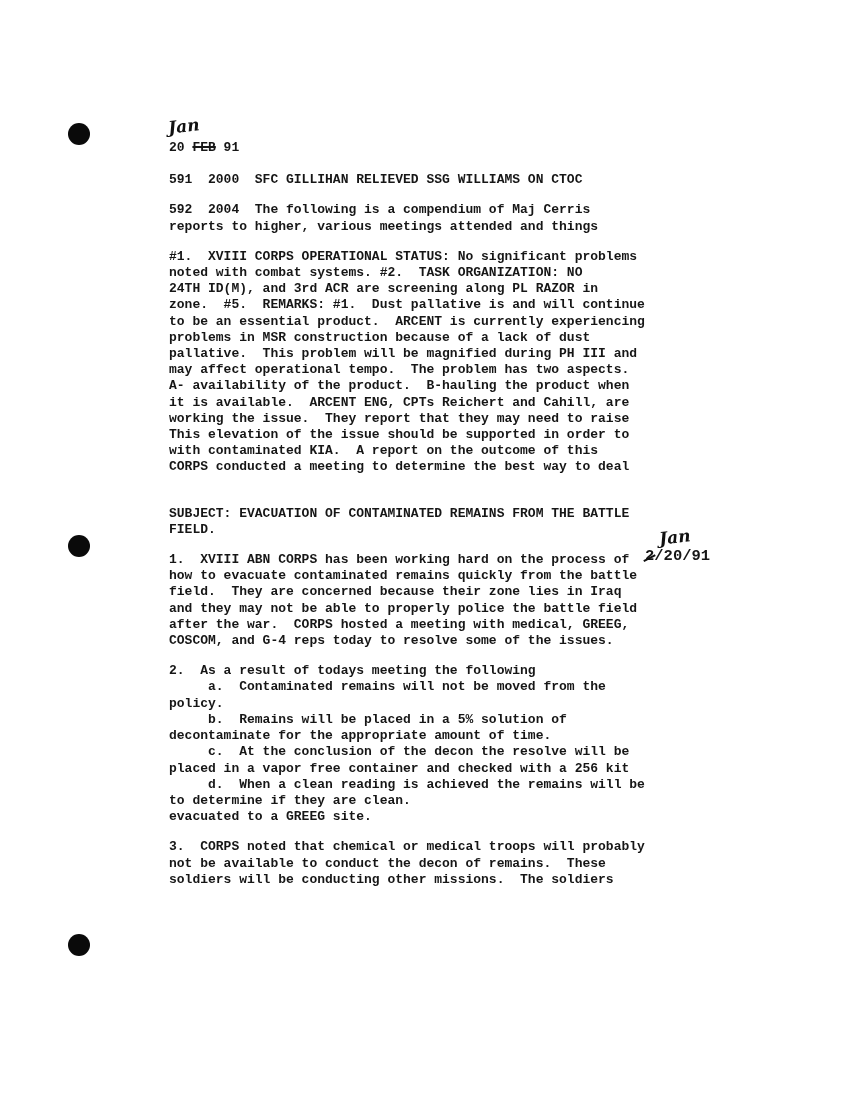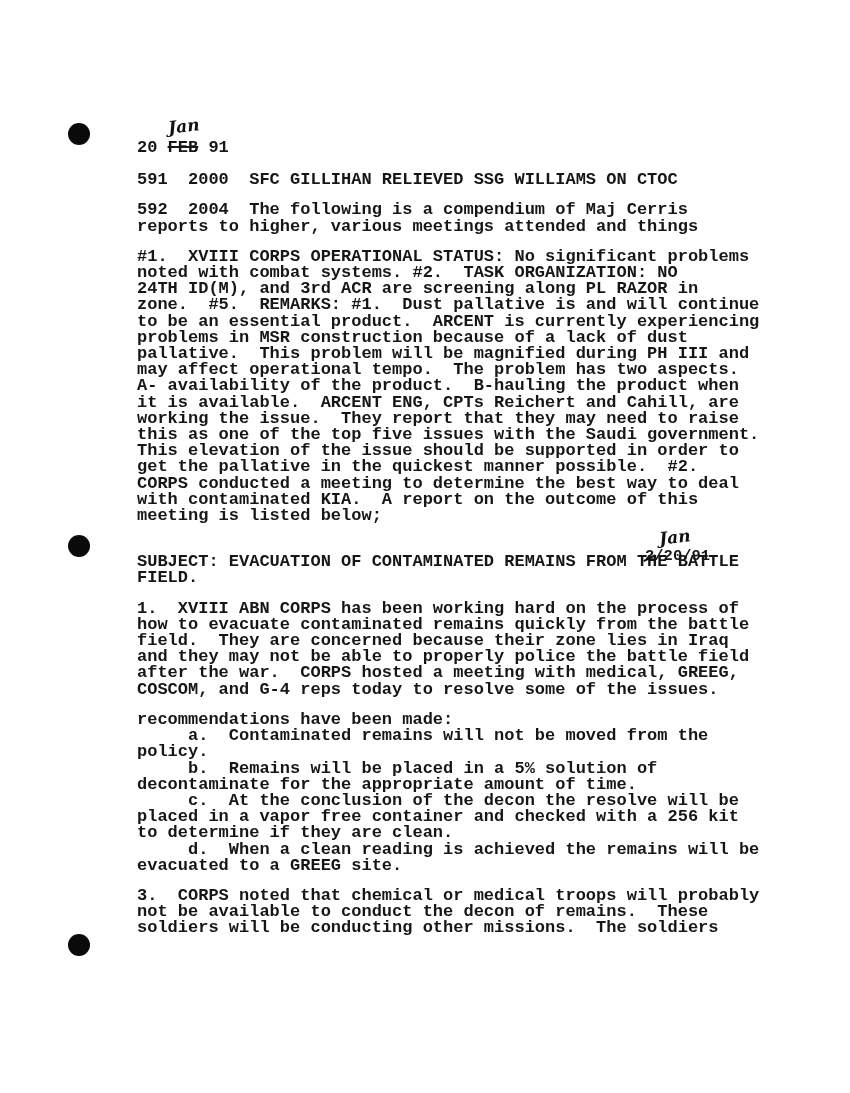--- a/index.html
+++ b/index.html
@@ -33,10 +33,11 @@
   }
   .line, .date-line {
     white-space: pre;
-    font-size: 17px;
+    font-size: 13px;
     line-height: 16.2px;
     font-weight: bold;
     letter-spacing: 0;
+    margin-left: 32px;
   }
   .date-block { position: relative; margin-bottom: 16px; }
   .struck {

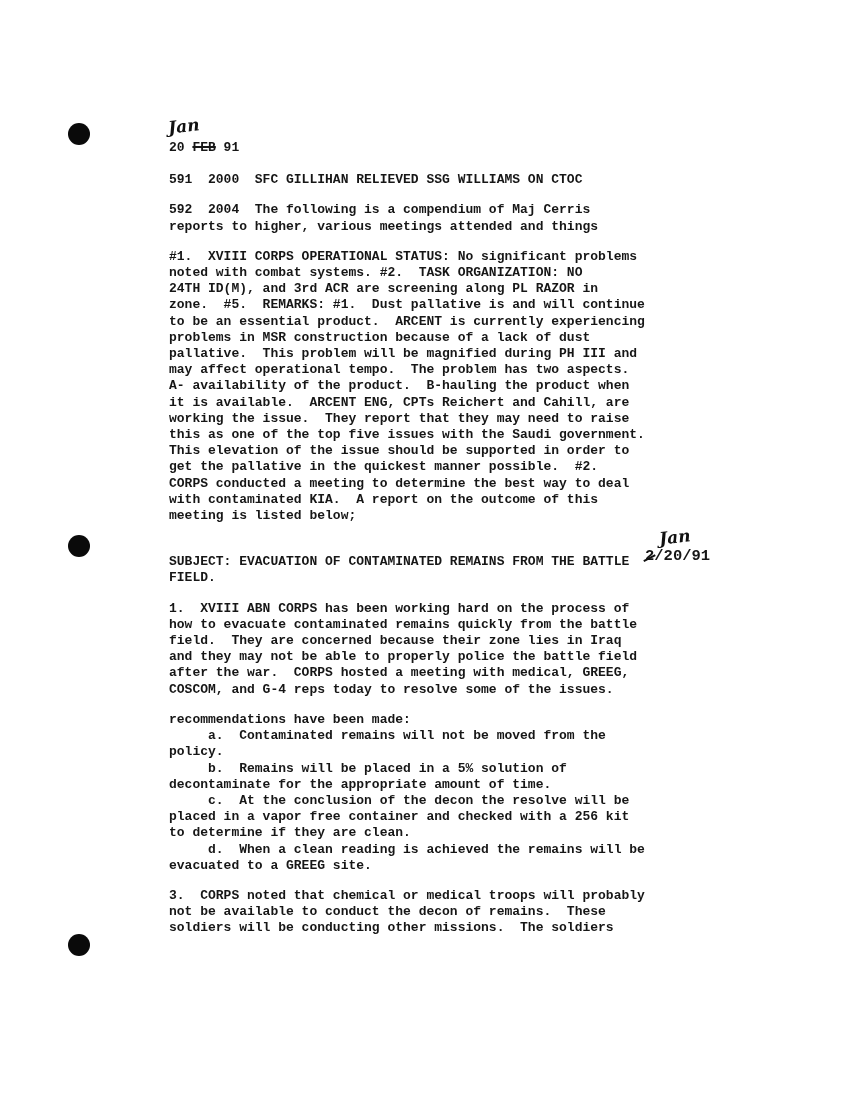--- a/index.html
+++ b/index.html
@@ -129,7 +129,6 @@
           <div class="line">A- availability of the product.  B-hauling the product when</div>
           <div class="line">it is available.  ARCENT ENG, CPTs Reichert and Cahill, are</div>
           <div class="line">working the issue.  They report that they may need to raise</div>
-          <div class="line">this as one of the top five issues with the Saudi government.</div>
           <div class="line">This elevation of the issue should be supported in order to</div>
           <div class="line">get the pallative in the quickest manner possible.  #2.</div>
           <div class="line">CORPS conducted a meeting to determine the best way to deal</div>

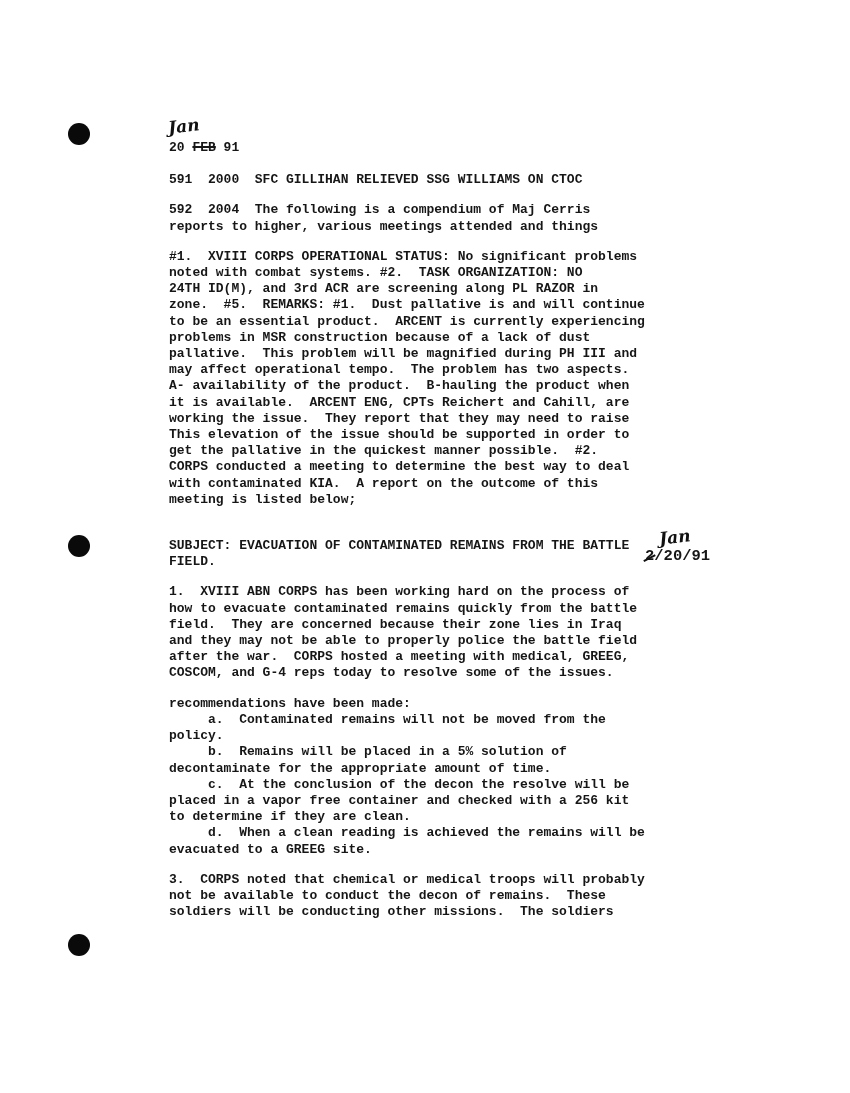--- a/index.html
+++ b/index.html
@@ -130,7 +130,6 @@
           <div class="line">it is available.  ARCENT ENG, CPTs Reichert and Cahill, are</div>
           <div class="line">working the issue.  They report that they may need to raise</div>
           <div class="line">This elevation of the issue should be supported in order to</div>
-          <div class="line">get the pallative in the quickest manner possible.  #2.</div>
           <div class="line">CORPS conducted a meeting to determine the best way to deal</div>
           <div class="line">with contaminated KIA.  A report on the outcome of this</div>
           <div class="line">meeting is listed below;</div>

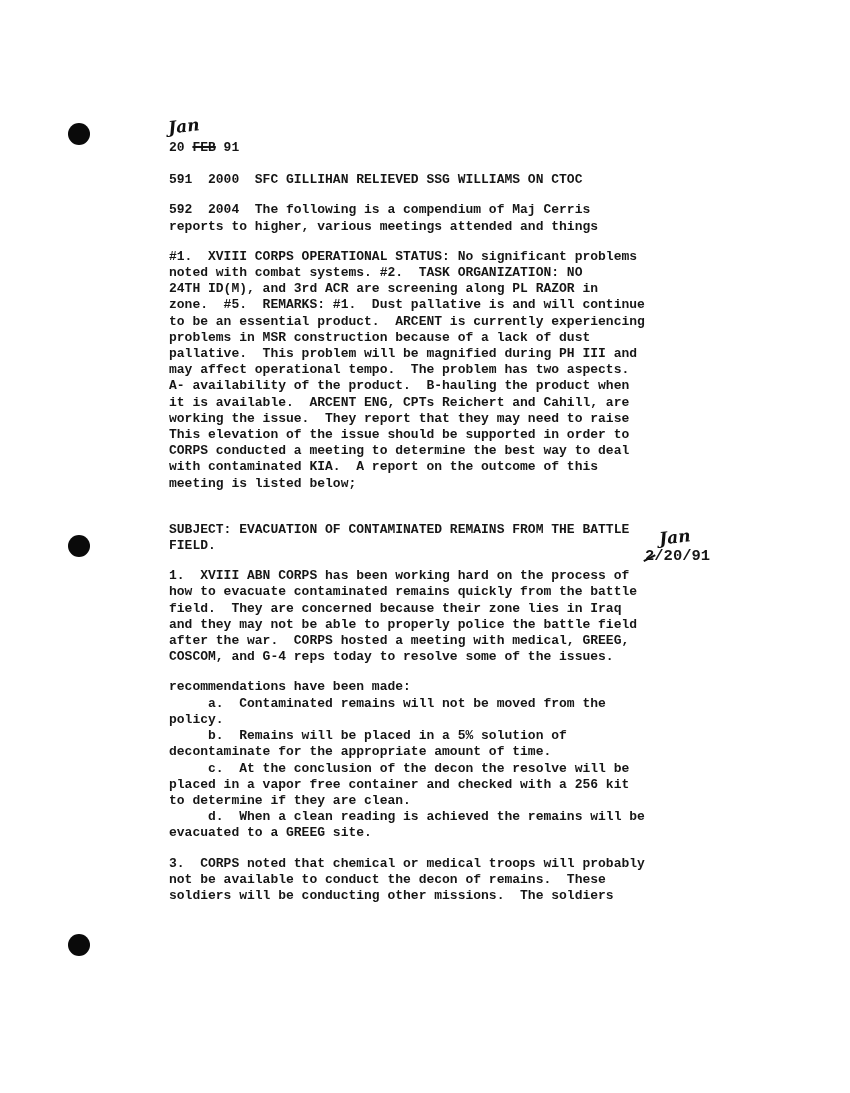--- a/index.html
+++ b/index.html
@@ -130,8 +130,8 @@
           <div class="line">it is available.  ARCENT ENG, CPTs Reichert and Cahill, are</div>
           <div class="line">working the issue.  They report that they may need to raise</div>
           <div class="line">This elevation of the issue should be supported in order to</div>
+          <div class="line">with contaminated KIA.  A report on the outcome of this</div>
           <div class="line">CORPS conducted a meeting to determine the best way to deal</div>
-          <div class="line">with contaminated KIA.  A report on the outcome of this</div>
           <div class="line">meeting is listed below;</div>
         </div>
         <div class="para">

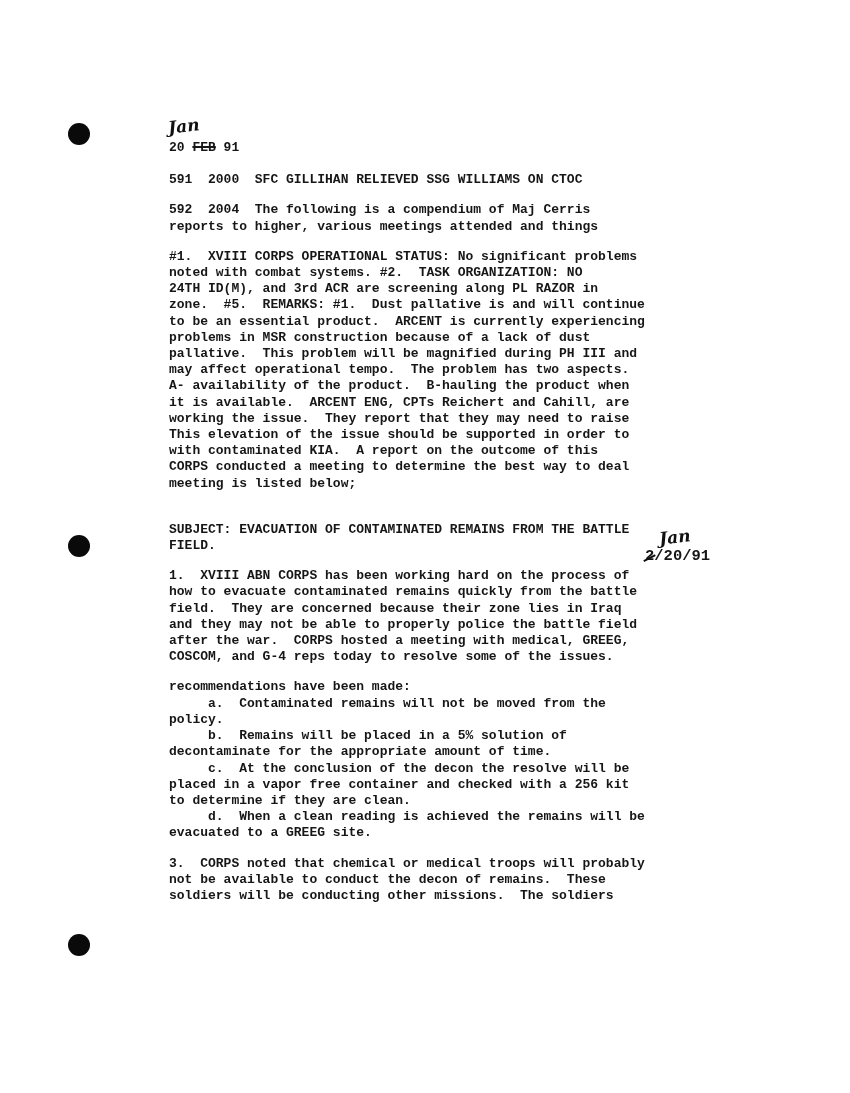--- a/index.html
+++ b/index.html
@@ -132,7 +132,6 @@
           <div class="line">This elevation of the issue should be supported in order to</div>
           <div class="line">with contaminated KIA.  A report on the outcome of this</div>
           <div class="line">CORPS conducted a meeting to determine the best way to deal</div>
-          <div class="line">meeting is listed below;</div>
         </div>
         <div class="para">
           <div class="line">SUBJECT: EVACUATION OF CONTAMINATED REMAINS FROM THE BATTLE</div>

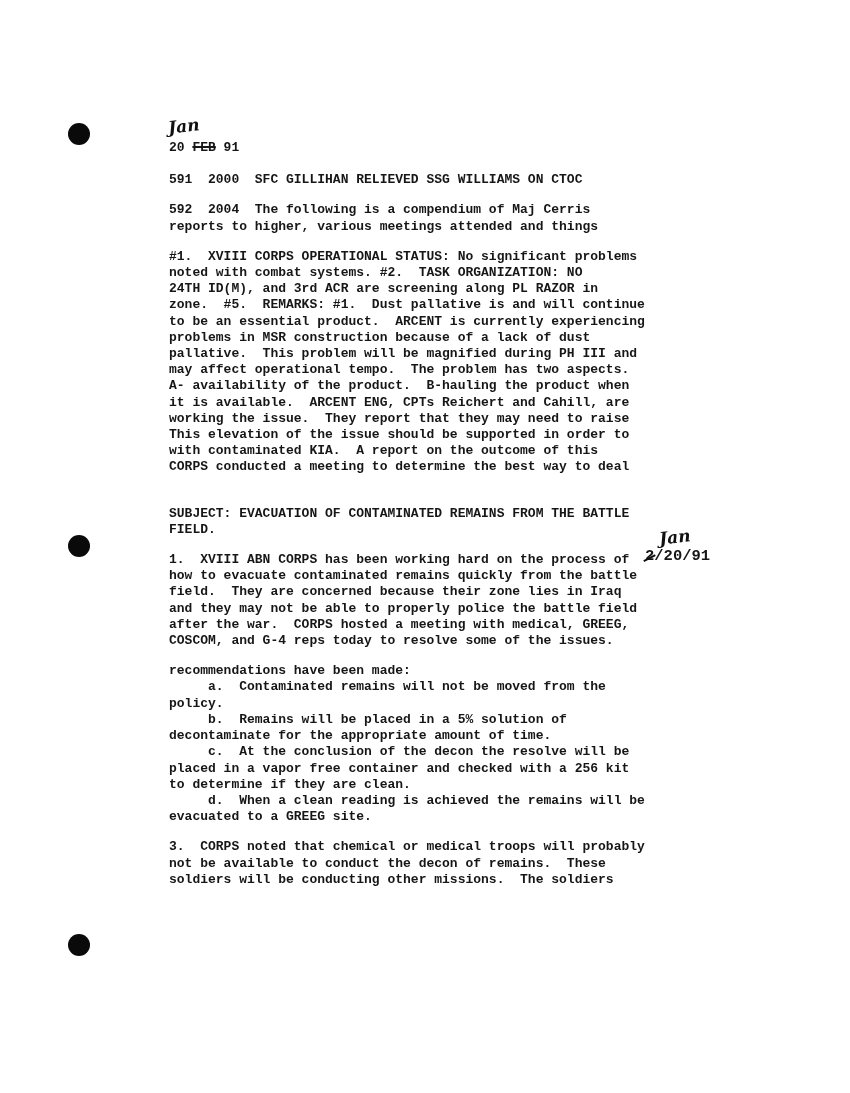--- a/index.html
+++ b/index.html
@@ -146,6 +146,7 @@
           <div class="line">COSCOM, and G-4 reps today to resolve some of the issues.</div>
         </div>
         <div class="para">
+          <div class="line">2.  As a result of todays meeting the following</div>
           <div class="line">recommendations have been made:</div>
           <div class="line">     a.  Contaminated remains will not be moved from the</div>
           <div class="line">policy.</div>

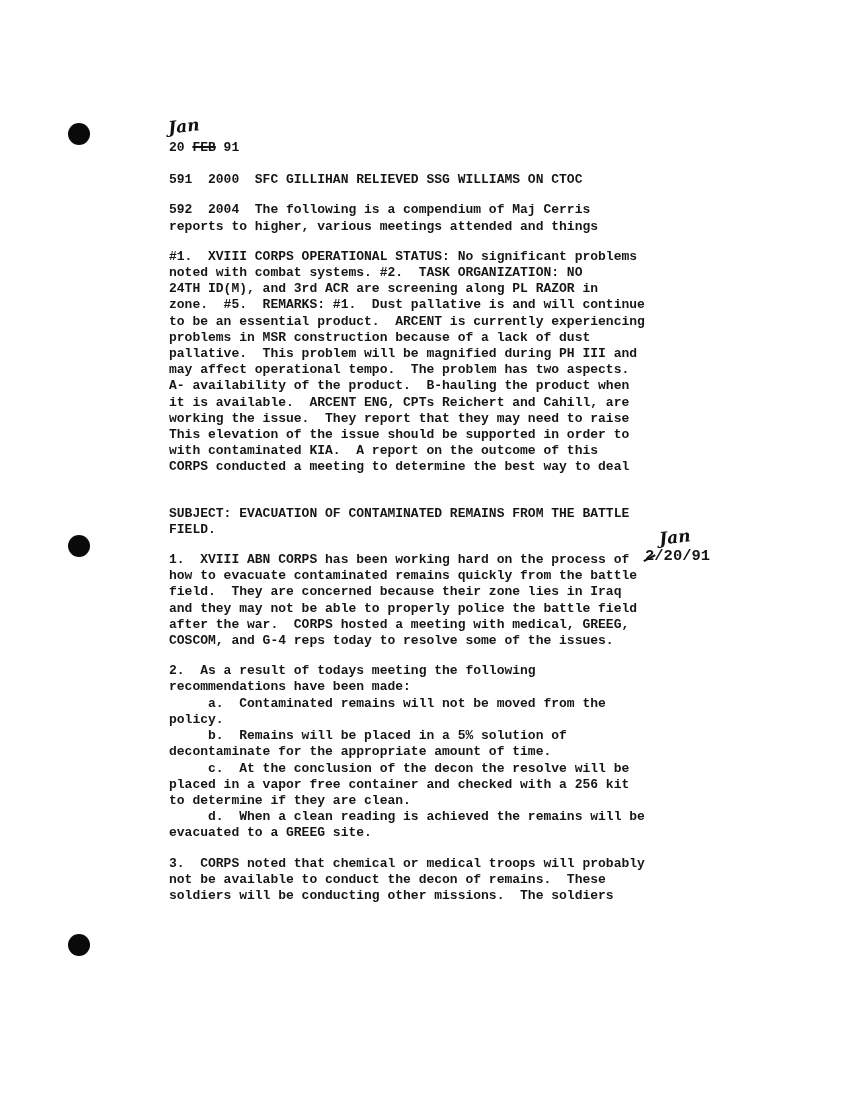--- a/index.html
+++ b/index.html
@@ -147,7 +147,6 @@
         </div>
         <div class="para">
           <div class="line">2.  As a result of todays meeting the following</div>
-          <div class="line">recommendations have been made:</div>
           <div class="line">     a.  Contaminated remains will not be moved from the</div>
           <div class="line">policy.</div>
           <div class="line">     b.  Remains will be placed in a 5% solution of</div>

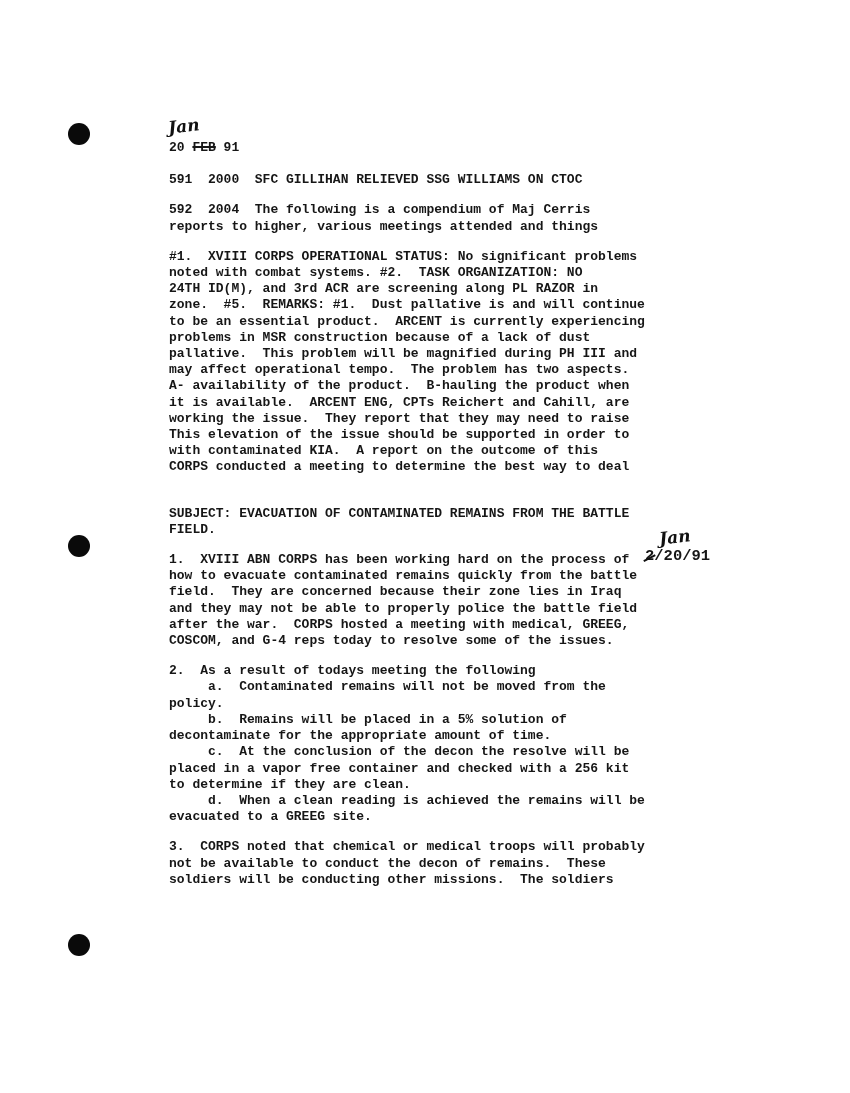--- a/index.html
+++ b/index.html
@@ -153,8 +153,8 @@
           <div class="line">decontaminate for the appropriate amount of time.</div>
           <div class="line">     c.  At the conclusion of the decon the resolve will be</div>
           <div class="line">placed in a vapor free container and checked with a 256 kit</div>
+          <div class="line">     d.  When a clean reading is achieved the remains will be</div>
           <div class="line">to determine if they are clean.</div>
-          <div class="line">     d.  When a clean reading is achieved the remains will be</div>
           <div class="line">evacuated to a GREEG site.</div>
         </div>
         <div class="para">

